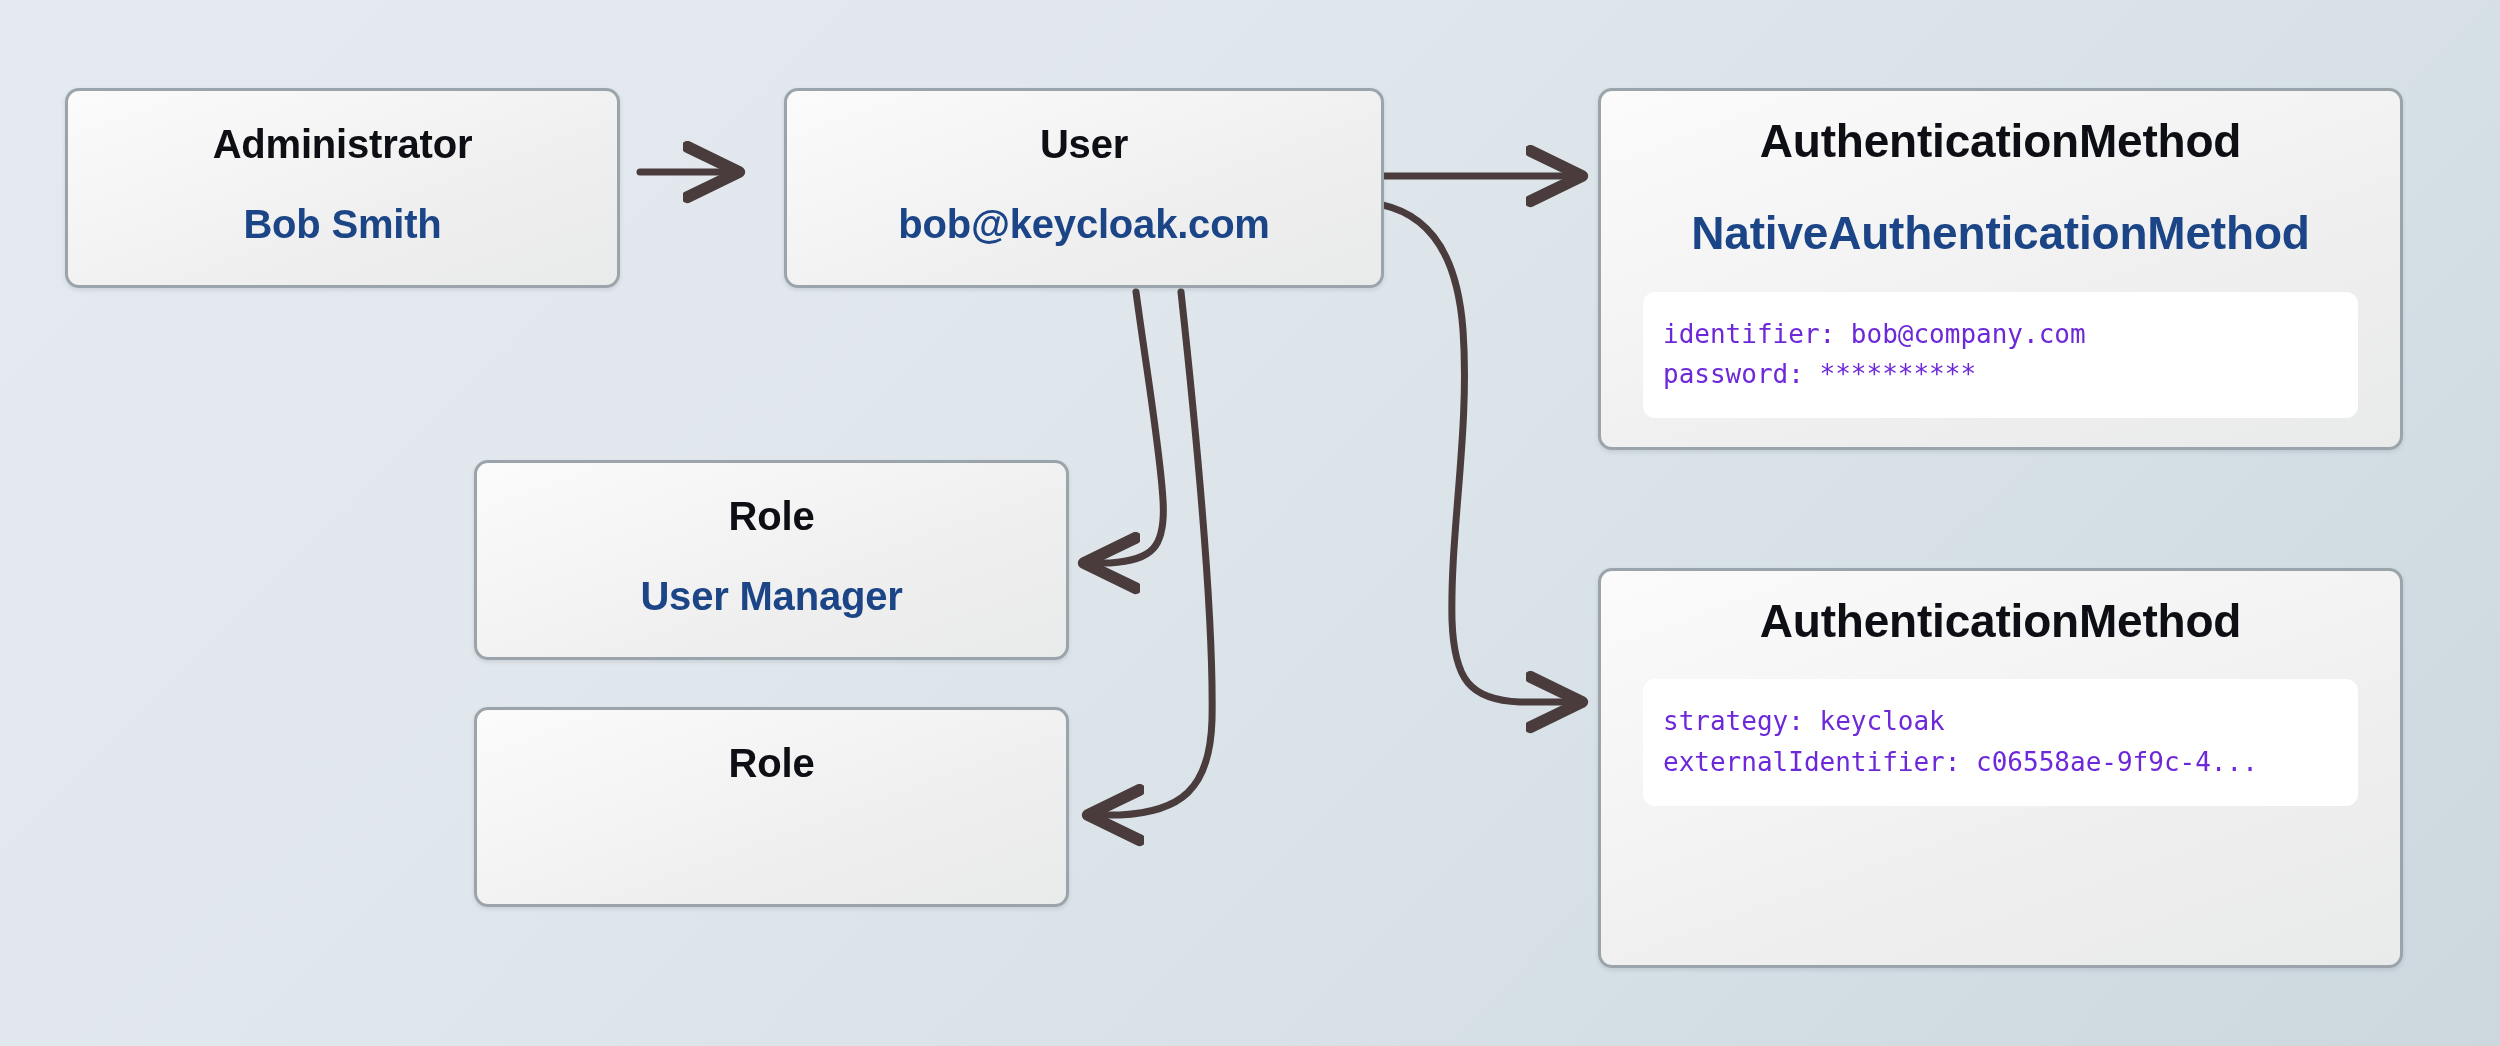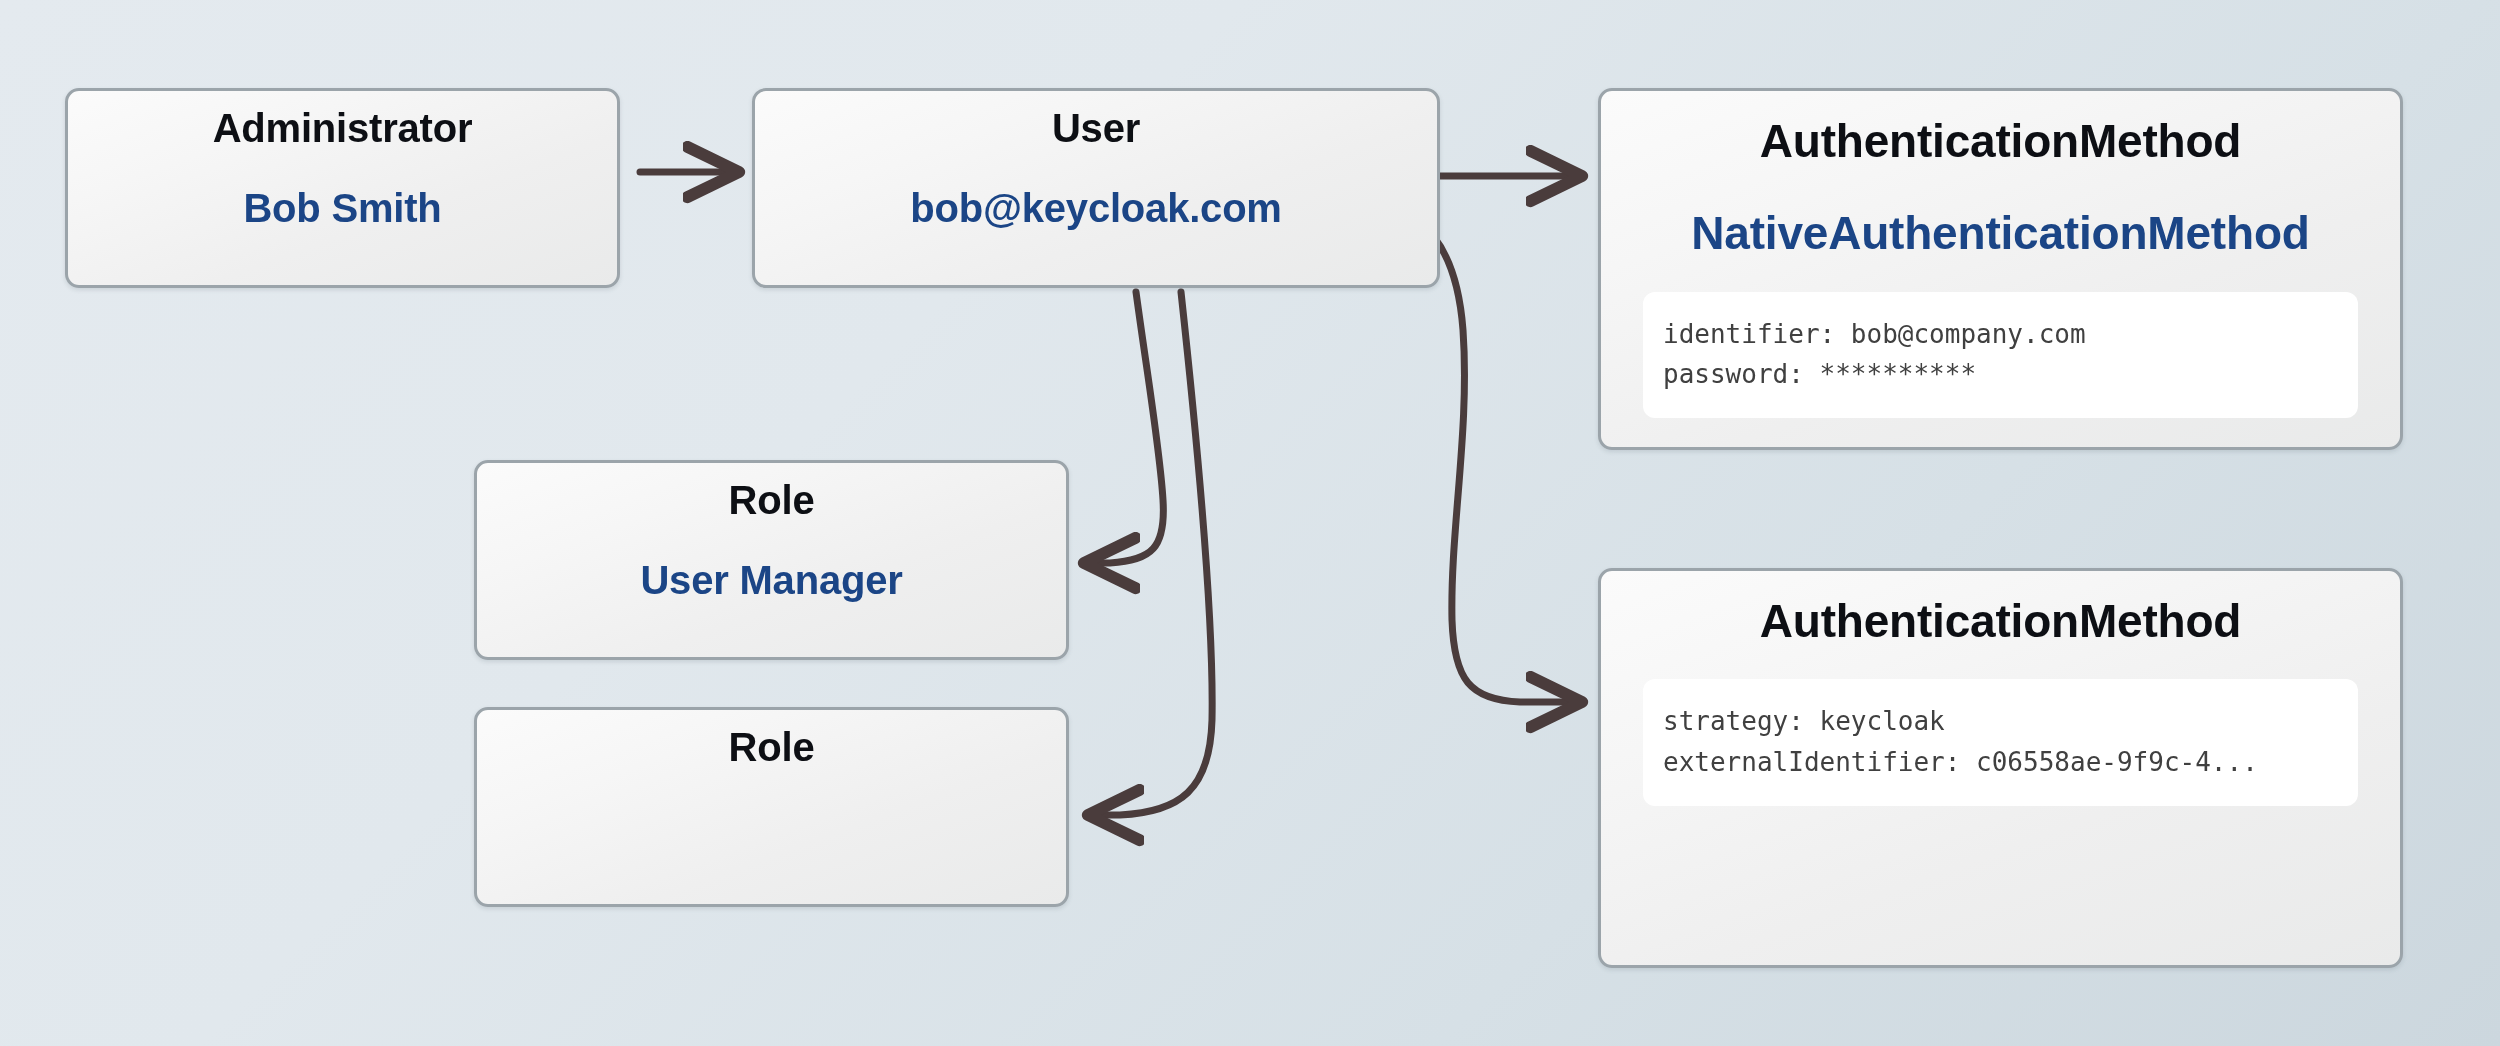--- a/index.html
+++ b/index.html
@@ -56,7 +56,7 @@
   }
 
   
-  .node.simple .node-type  { font-size: 40px; margin-top: 16px; }
+  .node.simple .node-type  { font-size: 40px; margin-top: 32px; }
   .node.simple .node-label { font-size: 40px; margin-top: 38px; }
 
   

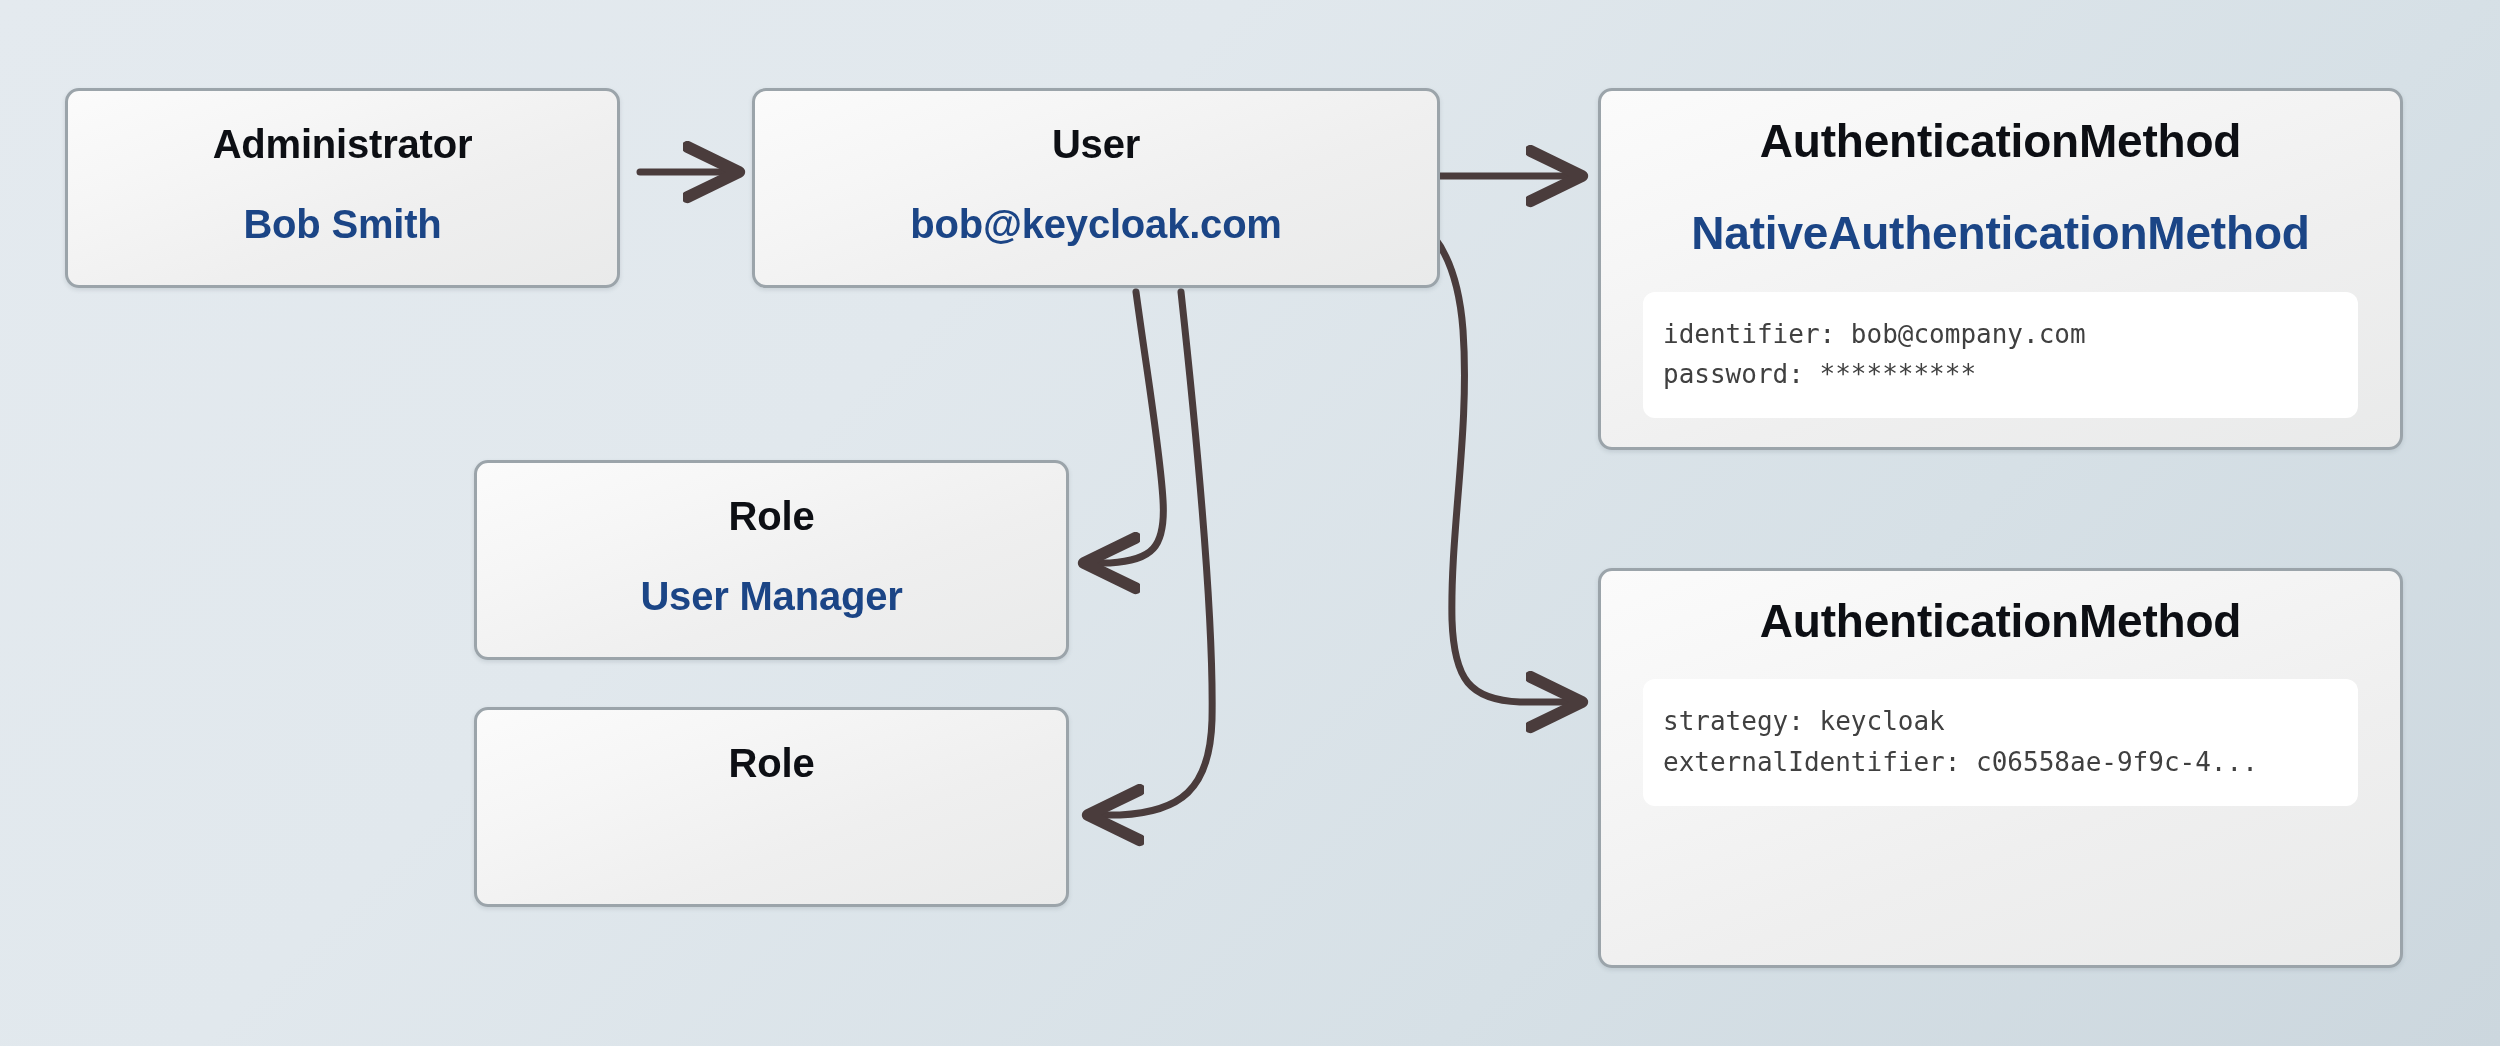--- a/index.html
+++ b/index.html
@@ -80,7 +80,7 @@
 
   
   #node-administrator    { left: 65px;   top: 88px;  width: 555px;  height: 200px; }
-  #node-user             { left: 752px;  top: 88px;  width: 688px;  height: 200px; }
+  #node-user             { left: 784px;  top: 88px;  width: 600px;  height: 200px; }
   #node-role-order       { left: 474px;  top: 460px; width: 595px;  height: 200px; }
   #node-role-customer    { left: 474px;  top: 707px; width: 595px;  height: 200px; }
   #node-auth-native      { left: 1598px; top: 88px;  width: 805px;  height: 362px; }

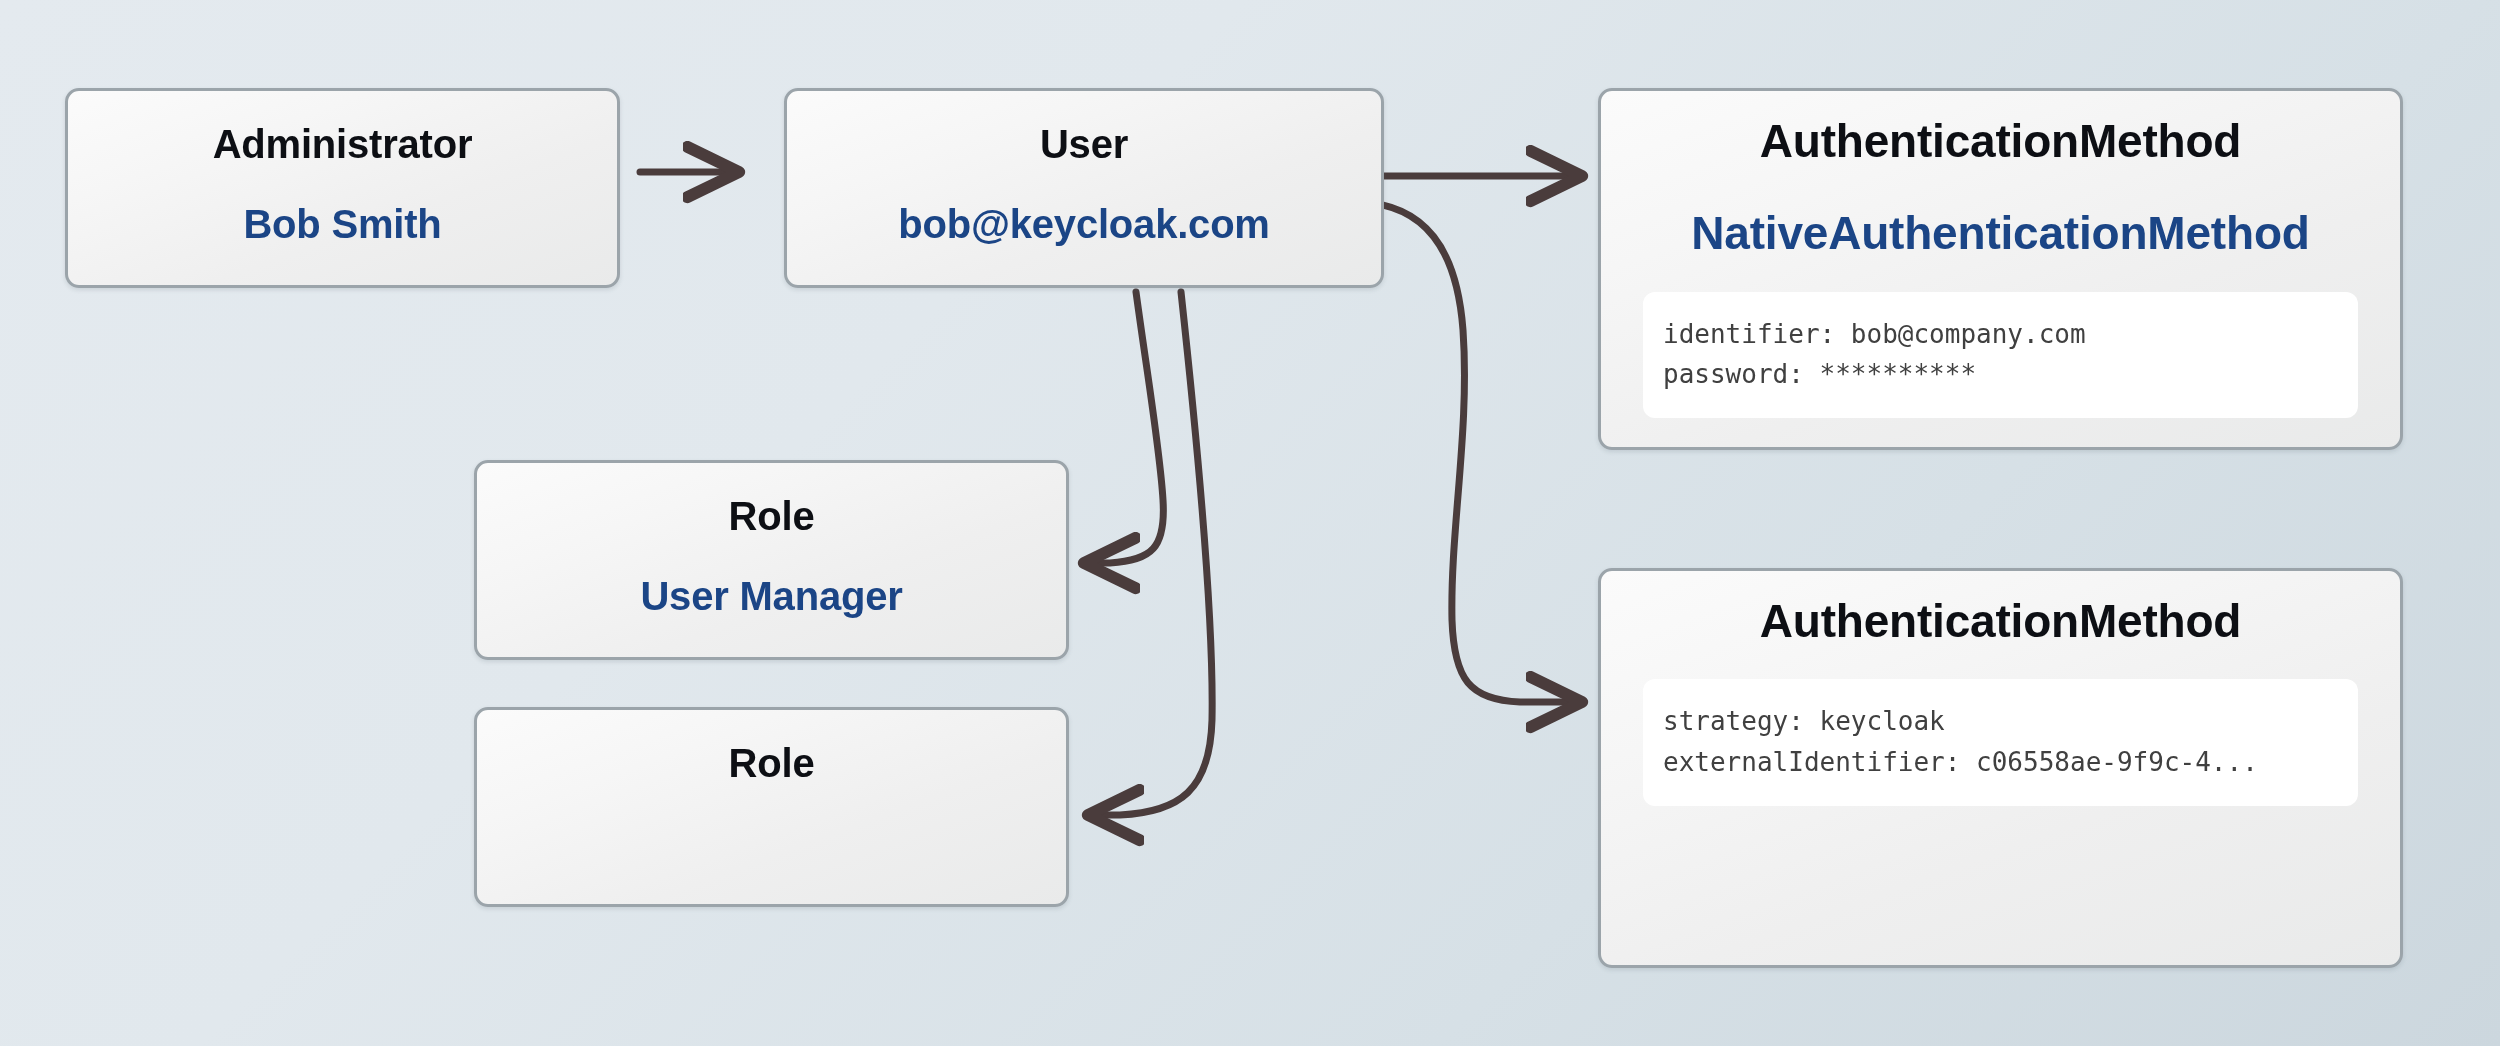--- a/index.html
+++ b/index.html
@@ -73,7 +73,7 @@
   .detail-line {
     font-family: "DejaVu Sans Mono", "Liberation Mono", monospace;
     font-size: 26px;
-    color: #404040;
+    color: #6d28d9;
     line-height: 1.55;
     white-space: pre;
   }

